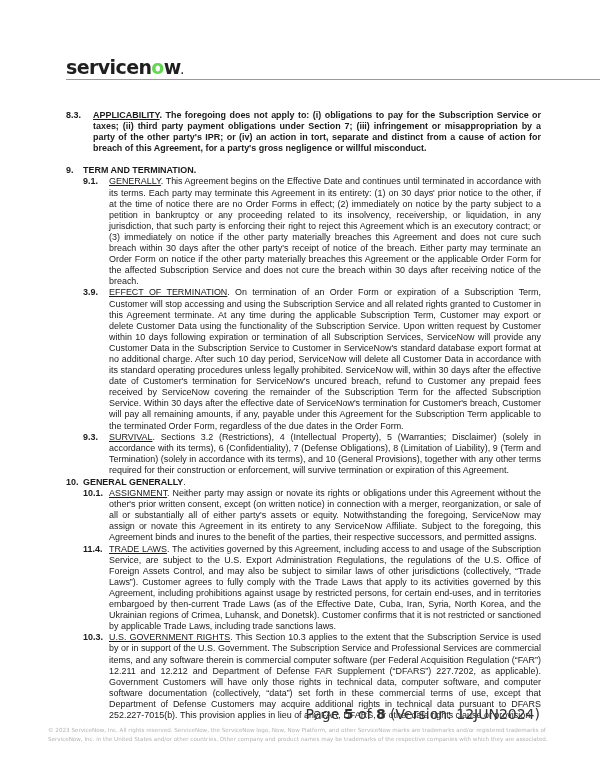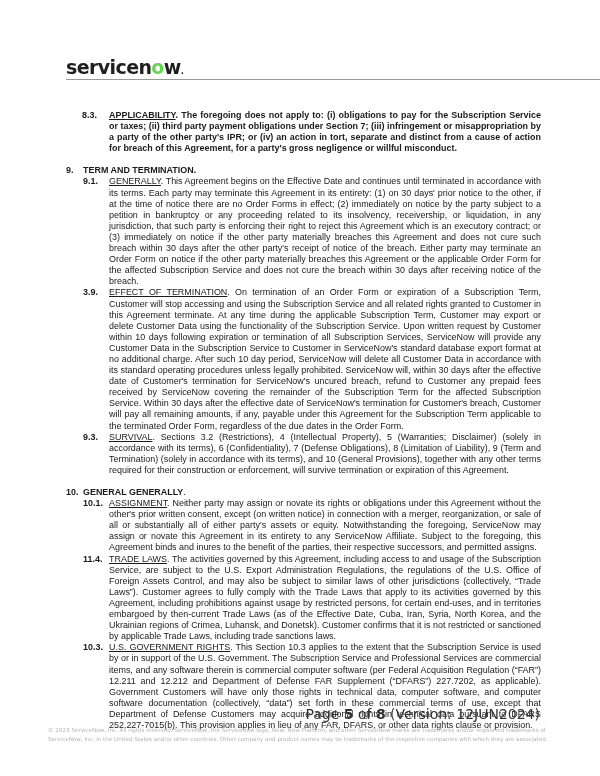--- a/index.html
+++ b/index.html
@@ -35,7 +35,7 @@
 
 <div class="body-text">
 
-  <div class="clause bold" style="padding-left:27px;margin-left:16px;">
+  <div class="clause bold" style="padding-left:27px;">
     <span class="num">8.3.</span>
     <span class="u">APPLICABILITY</span><span>. The foregoing does not apply to: (i) obligations to pay for the Subscription Service or taxes; (ii) third party payment obligations under Section 7; (iii) infringement or misappropriation by a party of the other party's IPR; or (iv) an action in tort, separate and distinct from a cause of action for breach of this Agreement, for a party's gross negligence or willful misconduct.</span>
   </div>

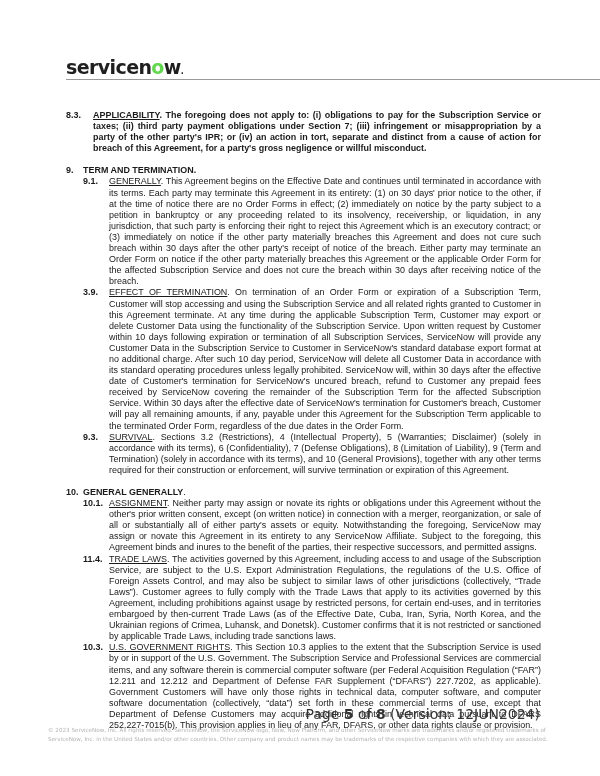--- a/index.html
+++ b/index.html
@@ -60,7 +60,7 @@
     <span class="u">SURVIVAL</span><span>. Sections 3.2 (Restrictions), 4 (Intellectual Property), 5 (Warranties; Disclaimer) (solely in accordance with its terms), 6 (Confidentiality), 7 (Defense Obligations), 8 (Limitation of Liability), 9 (Term and Termination) (solely in accordance with its terms), and 10 (General Provisions), together with any other terms required for their construction or enforcement, will survive termination or expiration of this Agreement.</span>
   </div>
 
-  <div class="section-head" style="margin-top:11px;">
+  <div class="section-head" style="margin-top:1px;">
     <span class="num">10.</span>
     <span>GENERAL GENERALLY</span><span style="font-weight:normal">.</span>
   </div>

